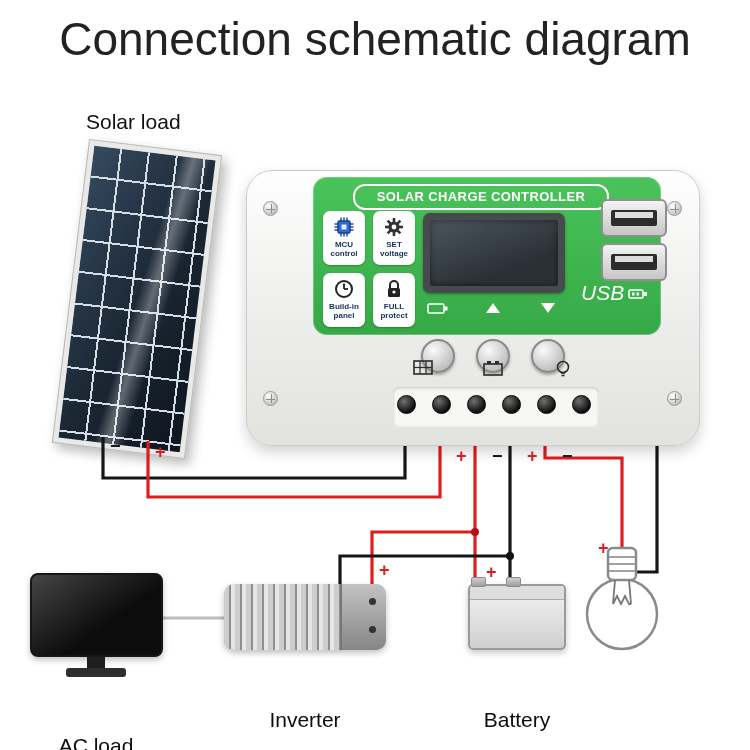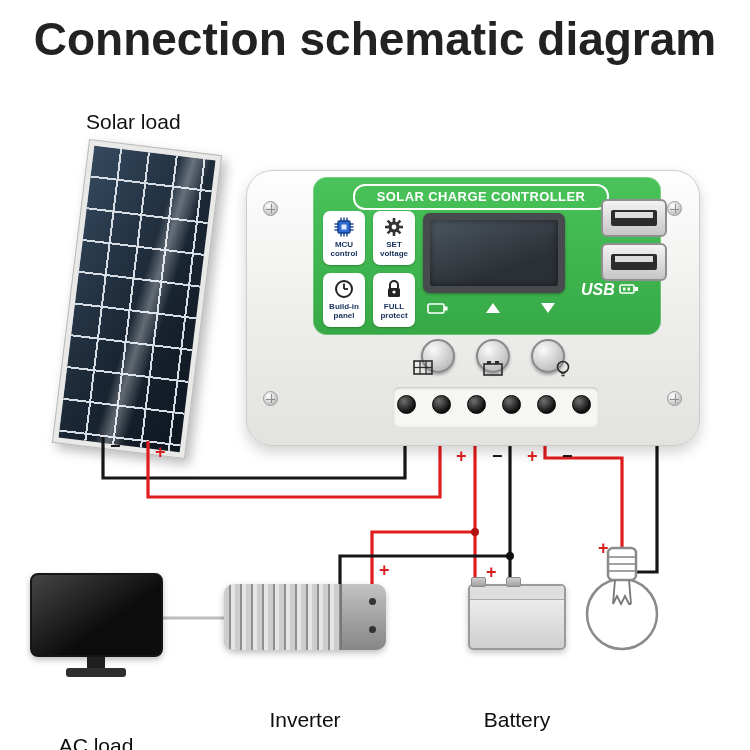--- a/index.html
+++ b/index.html
@@ -7,7 +7,7 @@
          font-family:"Liberation Sans",sans-serif;}
   
   .title{position:absolute;top:12px;left:0;width:100%;margin:0;text-align:center;
-         font-size:46px;font-weight:700;color:#222;}
+         font-size:46px;font-weight:400;color:#222;}
   .solar-label{position:absolute;left:86px;top:110px;font-size:21px;color:#111;font-weight:500;}
   
   .solar-panel{position:absolute;left:70px;top:146px;width:122px;height:294px;

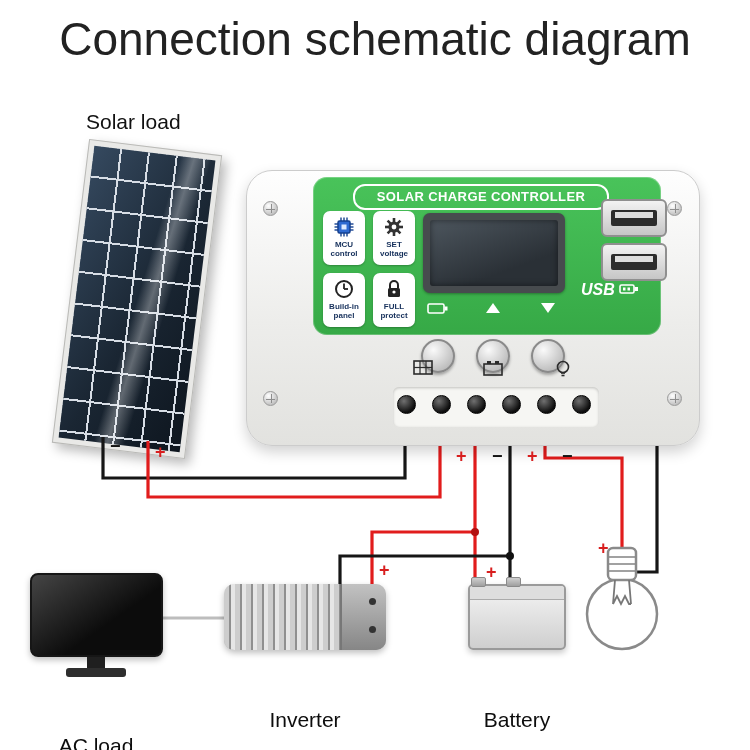--- a/index.html
+++ b/index.html
@@ -49,7 +49,7 @@
   .mini{position:absolute;top:122px;width:24px;height:18px;display:flex;align-items:center;justify-content:center;}
   .m1{left:113px}.m2{left:168px}.m3{left:223px}
   .usb-label{position:absolute;left:268px;top:104px;display:flex;align-items:center;gap:4px;
-    color:#fff;font-weight:700;font-style:italic;font-size:16px;}
+    color:#fff;font-weight:400;font-style:italic;font-size:21px;}
   .usb-port{position:absolute;left:354px;width:66px;height:38px;box-sizing:border-box;
     background:linear-gradient(180deg,#f3f3f3,#c6c6c6);border:2px solid #8f8f8f;border-radius:6px;
     display:flex;align-items:center;justify-content:center;}

